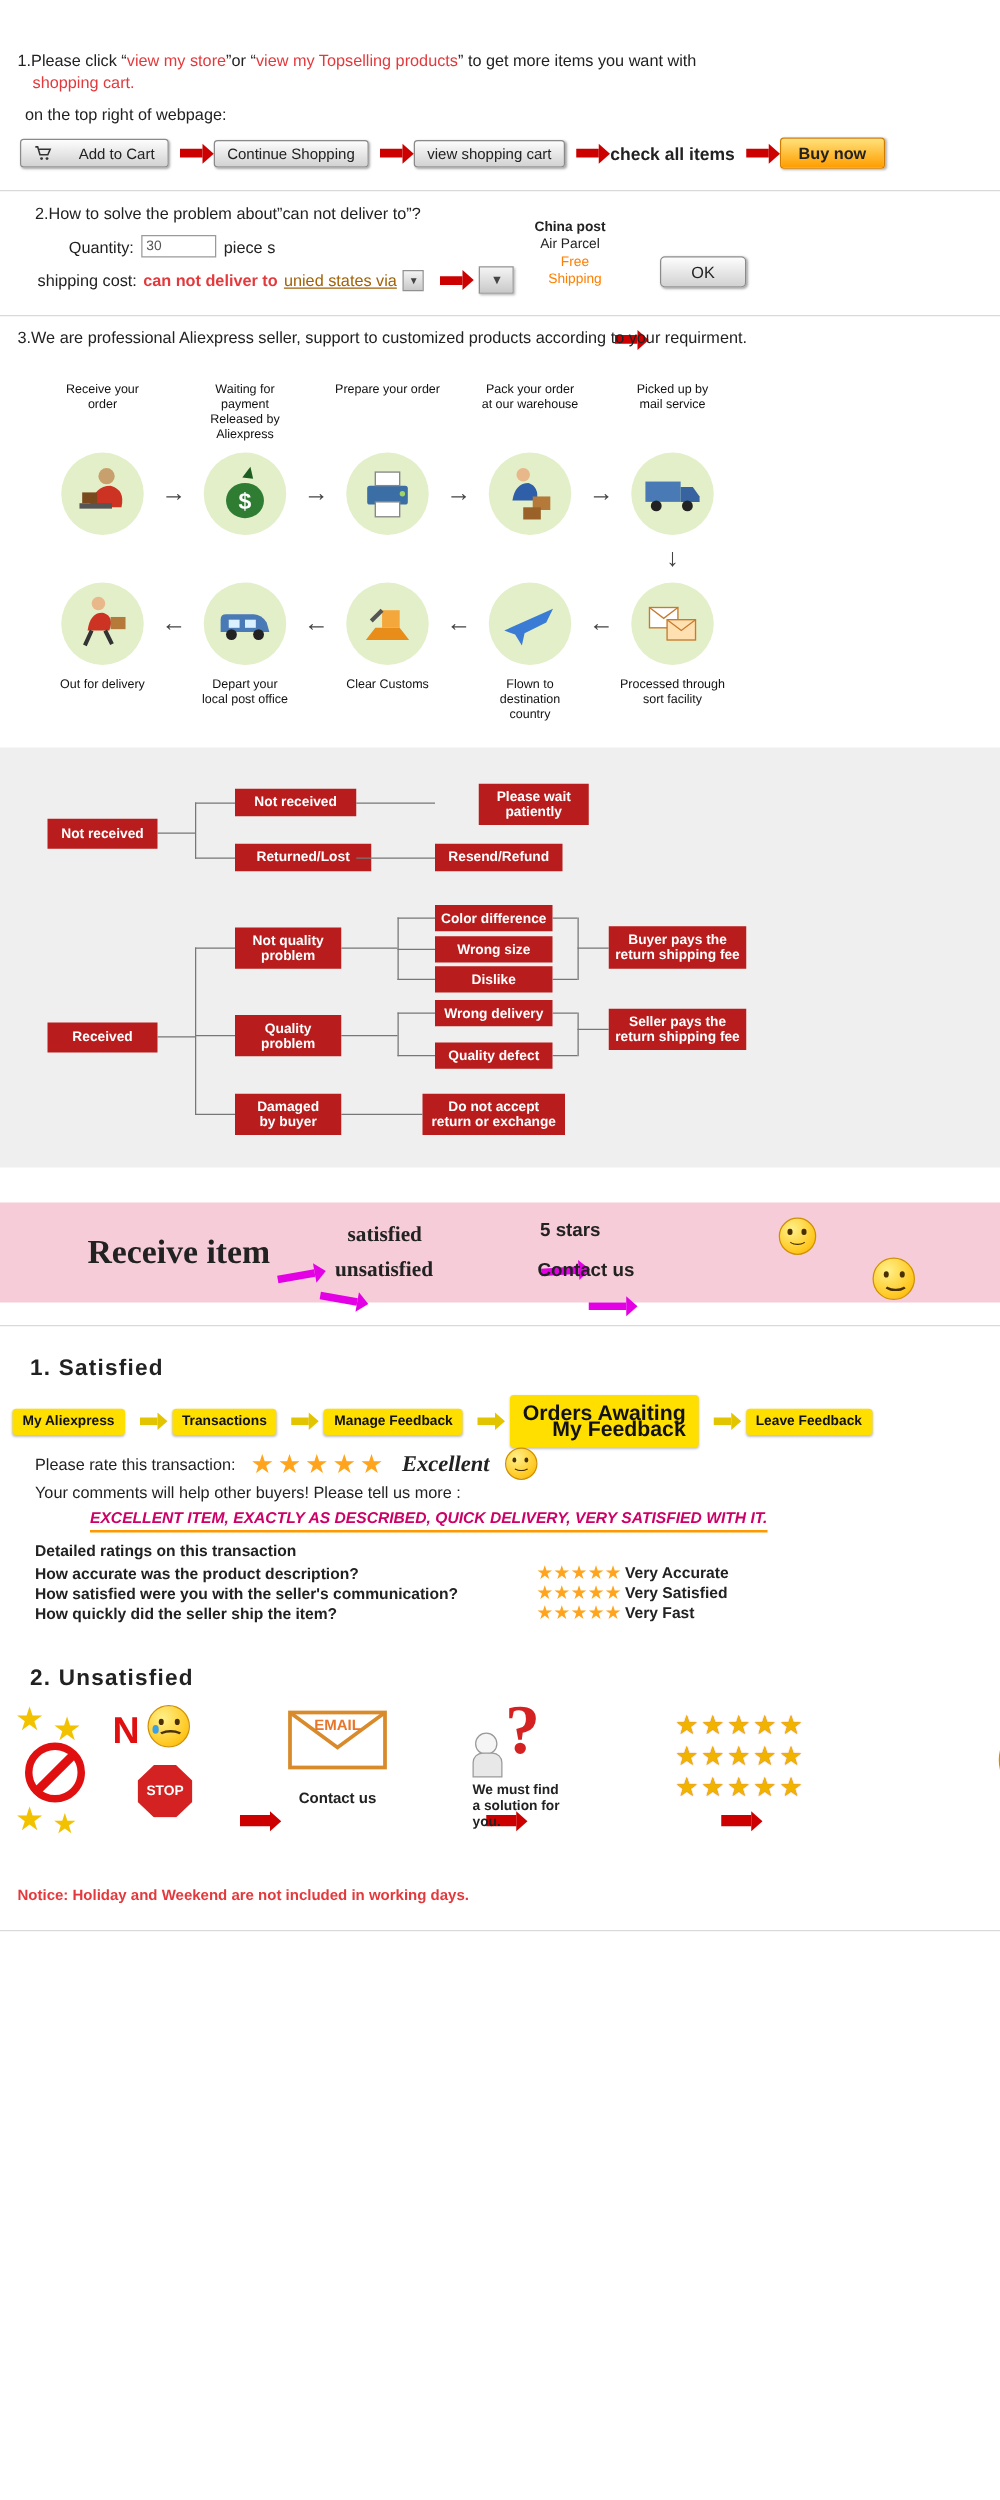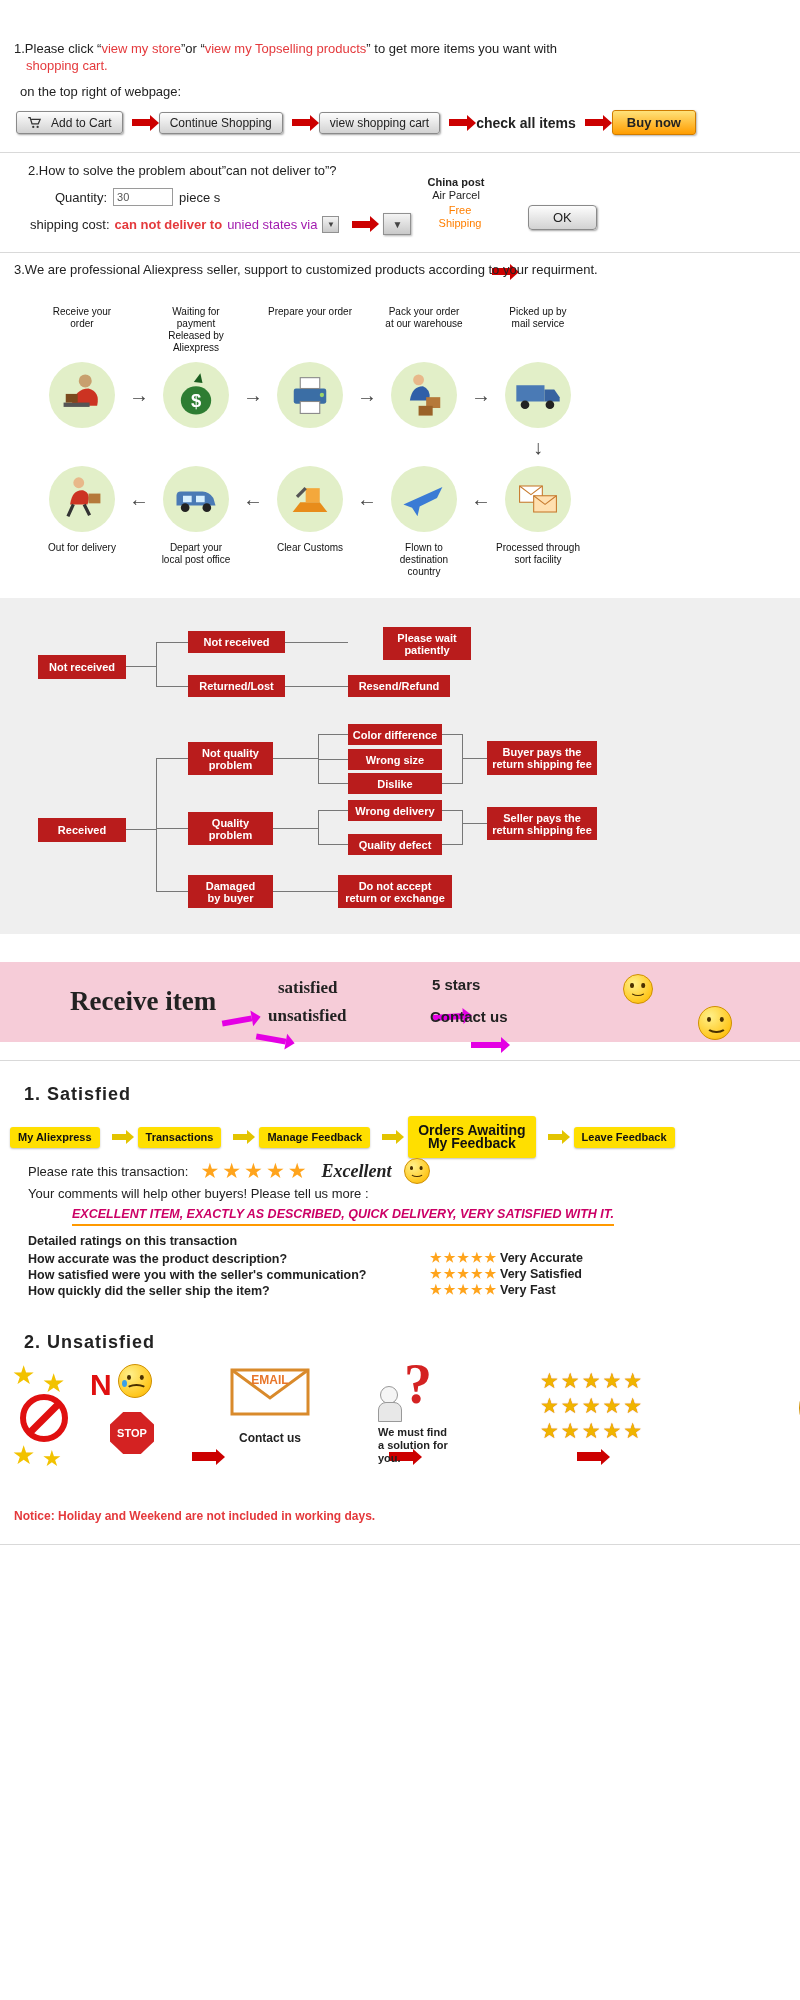--- a/index.html
+++ b/index.html
@@ -20,7 +20,7 @@
   .arw.y-a::after{border-top-width:7px;border-bottom-width:7px;border-left-width:8px;}
   .arw.m-a{color:#e400e4;width:30px;height:6px;}
   
-  .gbtn{display:inline-flex;align-items:center;gap:9px;background:linear-gradient(#fdfdfd,#d2d2d2);
+  .gbtn{display:inline-flex;align-items:center;gap:21px;background:linear-gradient(#fdfdfd,#d2d2d2);
     border:1px solid #8a8a8a;border-radius:3px;box-shadow:1px 1px 2px rgba(0,0,0,.35);
     font-size:12px;padding:3px 10px;color:#222;}
   .obtn{display:inline-block;background:linear-gradient(#ffe27a,#ff9d00);border:1px solid #d07c00;border-radius:3px;

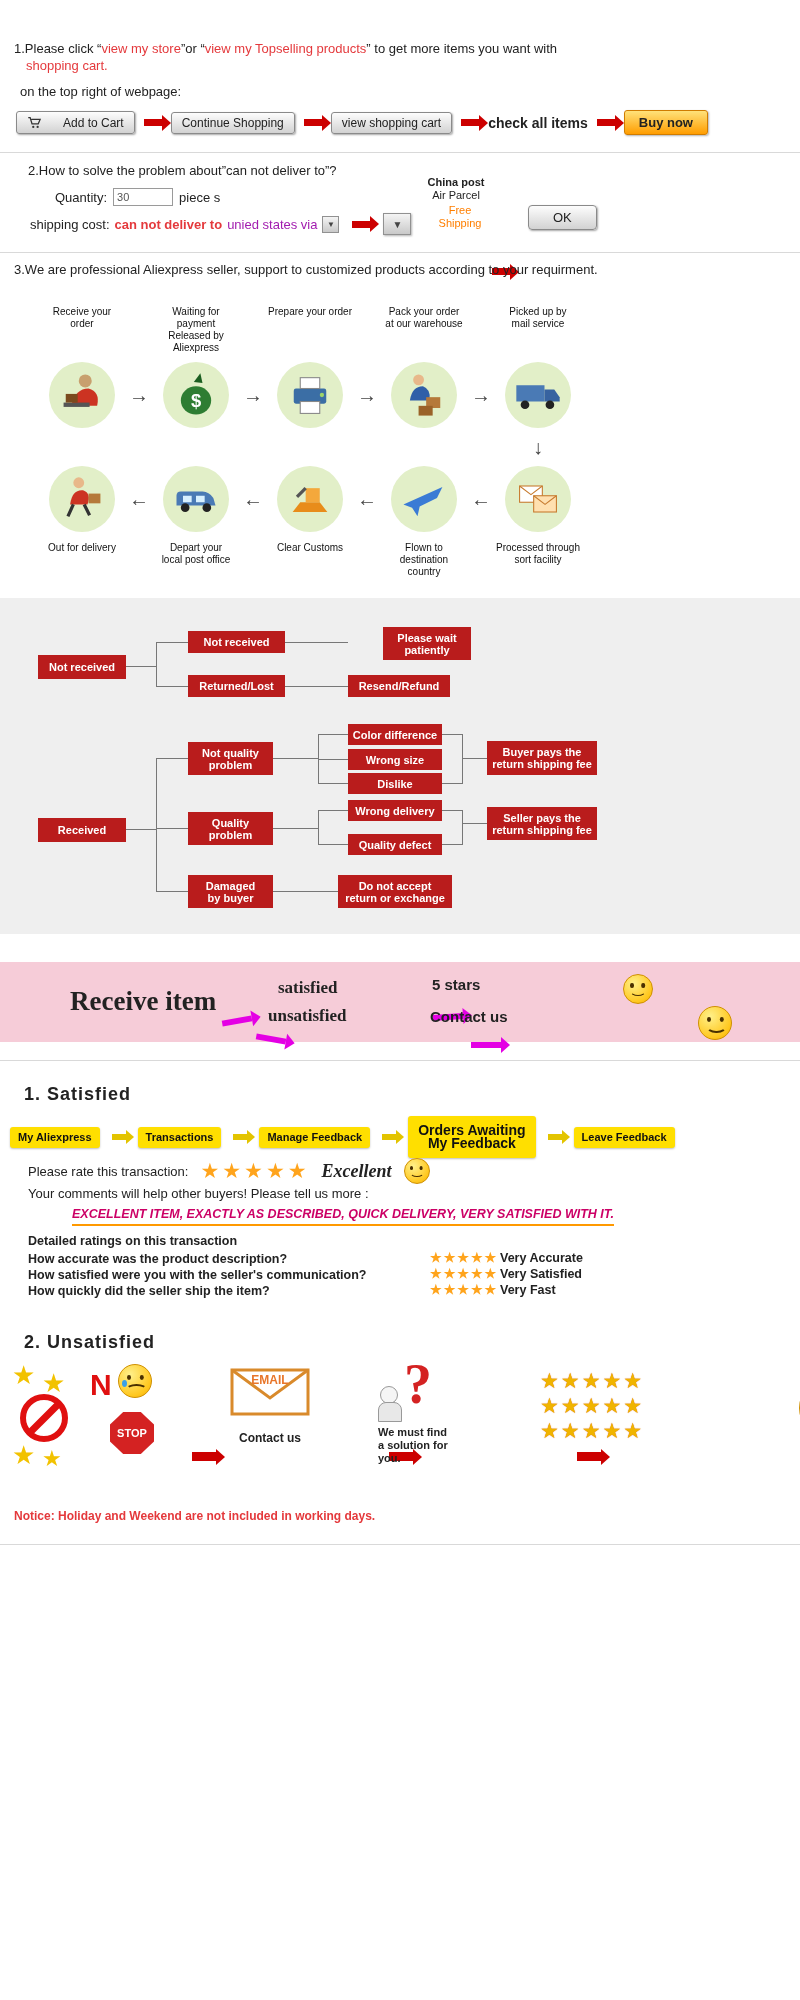--- a/index.html
+++ b/index.html
@@ -8,7 +8,7 @@
   .abs{position:absolute;}
   .hr{position:absolute;left:0;width:100%;height:1px;background:#d9d9d9;}
   .red{color:#e4393c;}
-  .link{color:#a21caf;}
+  .link{color:#a16207;text-decoration:underline;}
   .bold{font-weight:bold;}
   .pre{white-space:pre-line;}
   

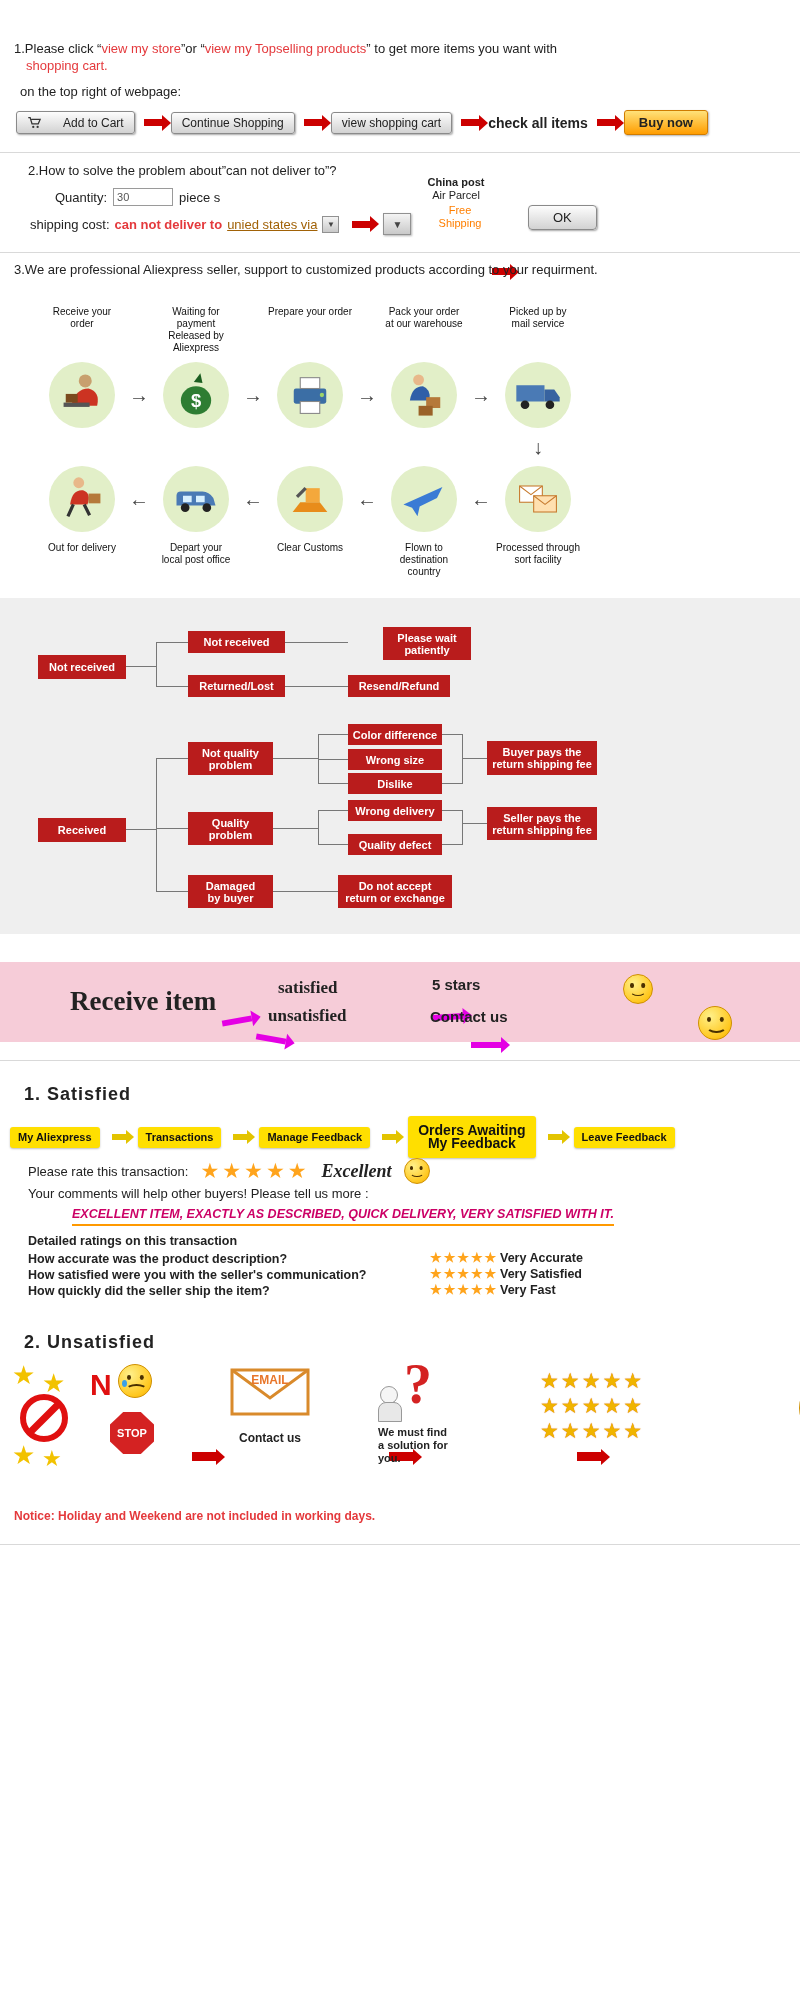--- a/index.html
+++ b/index.html
@@ -317,7 +317,7 @@
     <div class="node" style="left:188px;top:33px;width:97px;height:22px;">Not received</div>
     <div class="node" style="left:348px;top:29px;width:88px;height:33px;margin-left:35px;">Please wait
 patiently</div>
-    <div class="node" style="left:188px;top:77px;width:97px;height:22px;">Returned/Lost</div>
+    <div class="node" style="left:188px;top:77px;width:109px;height:22px;">Returned/Lost</div>
     <div class="node" style="left:348px;top:77px;width:102px;height:22px;">Resend/Refund</div>
 
     <div class="node" style="left:38px;top:220px;width:88px;height:24px;">Received</div>

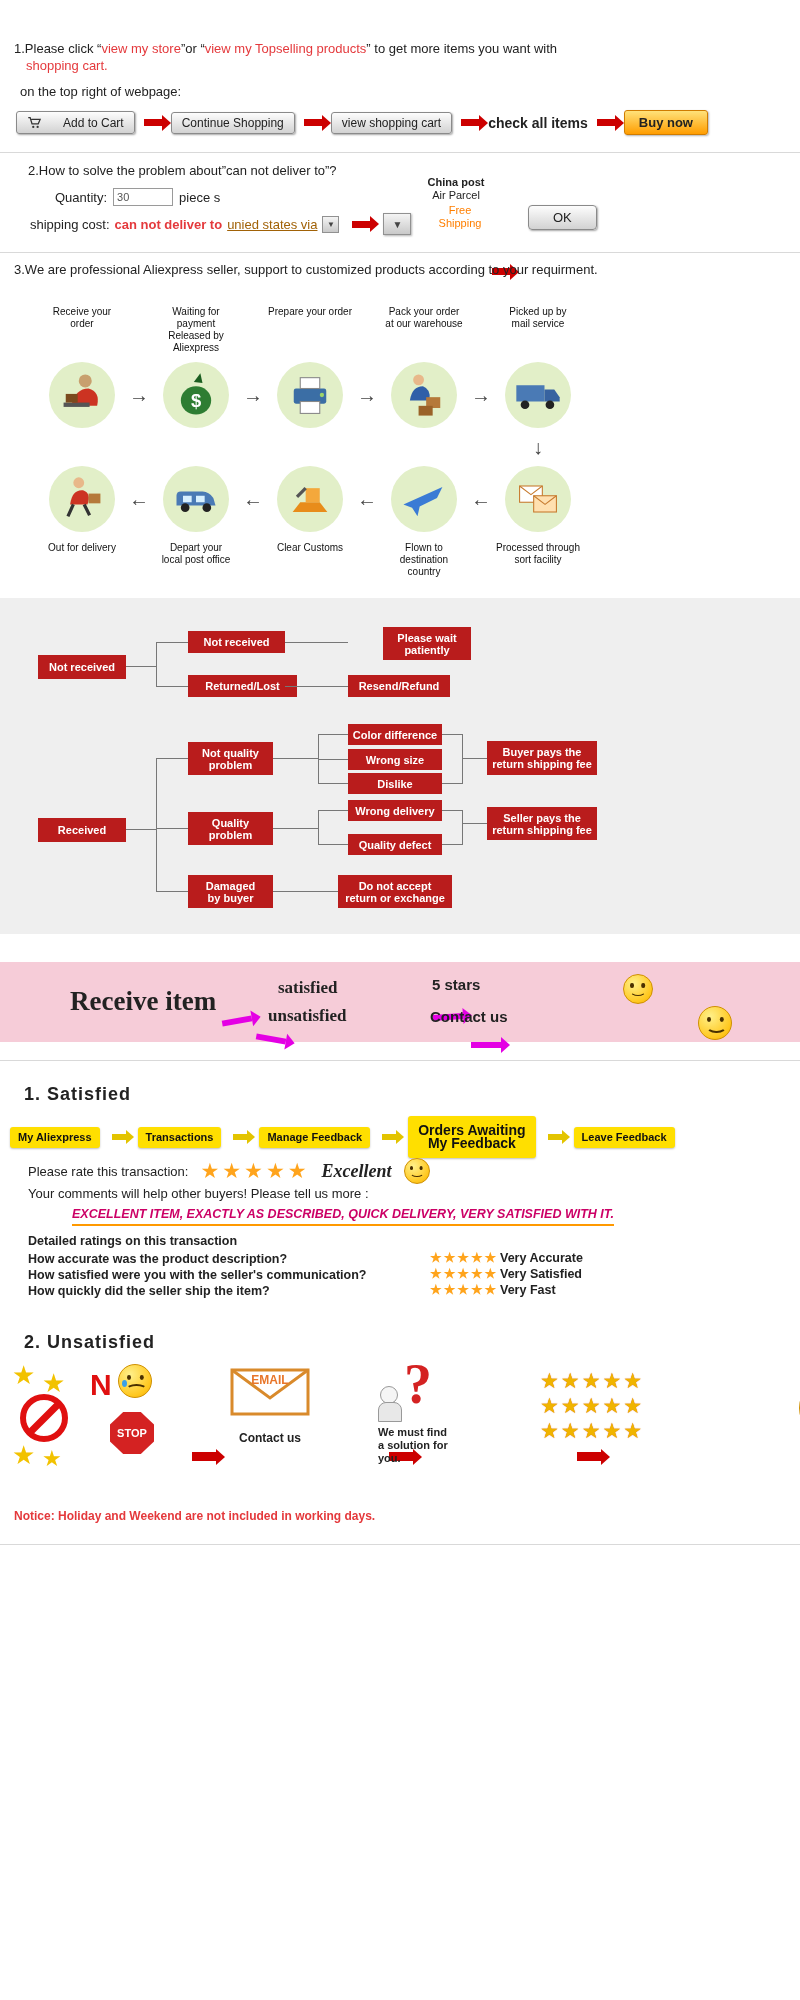--- a/index.html
+++ b/index.html
@@ -397,7 +397,7 @@
     <span class="arw y-a"></span>
     <span class="nav-btn">Manage Feedback</span>
     <span class="arw y-a"></span>
-    <span class="nav-btn" style="padding:8px 10px;font-size:14px;">Orders Awaiting
+    <span class="nav-btn" style="padding:8px 10px;font-size:17px;text-align:right;">Orders Awaiting
 My Feedback</span>
     <span class="arw y-a"></span>
     <span class="nav-btn">Leave Feedback</span>

